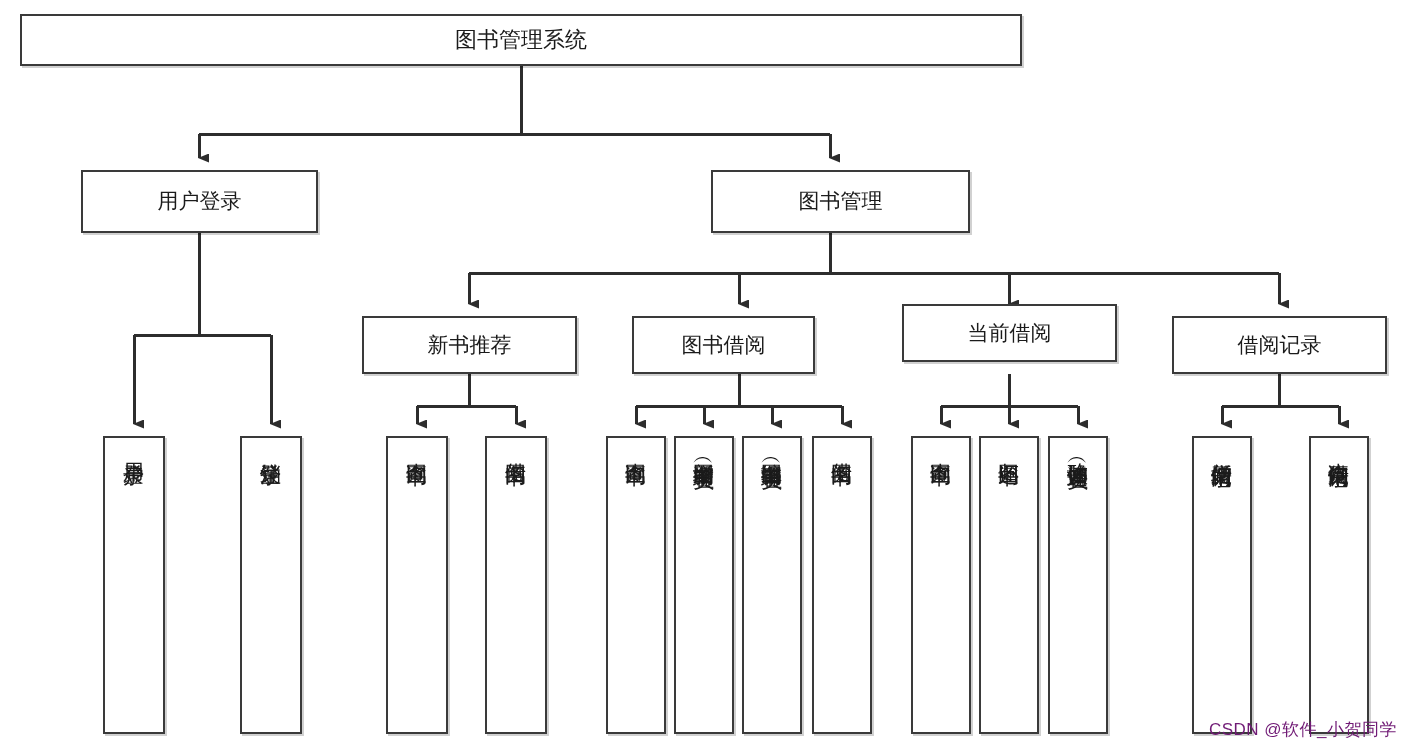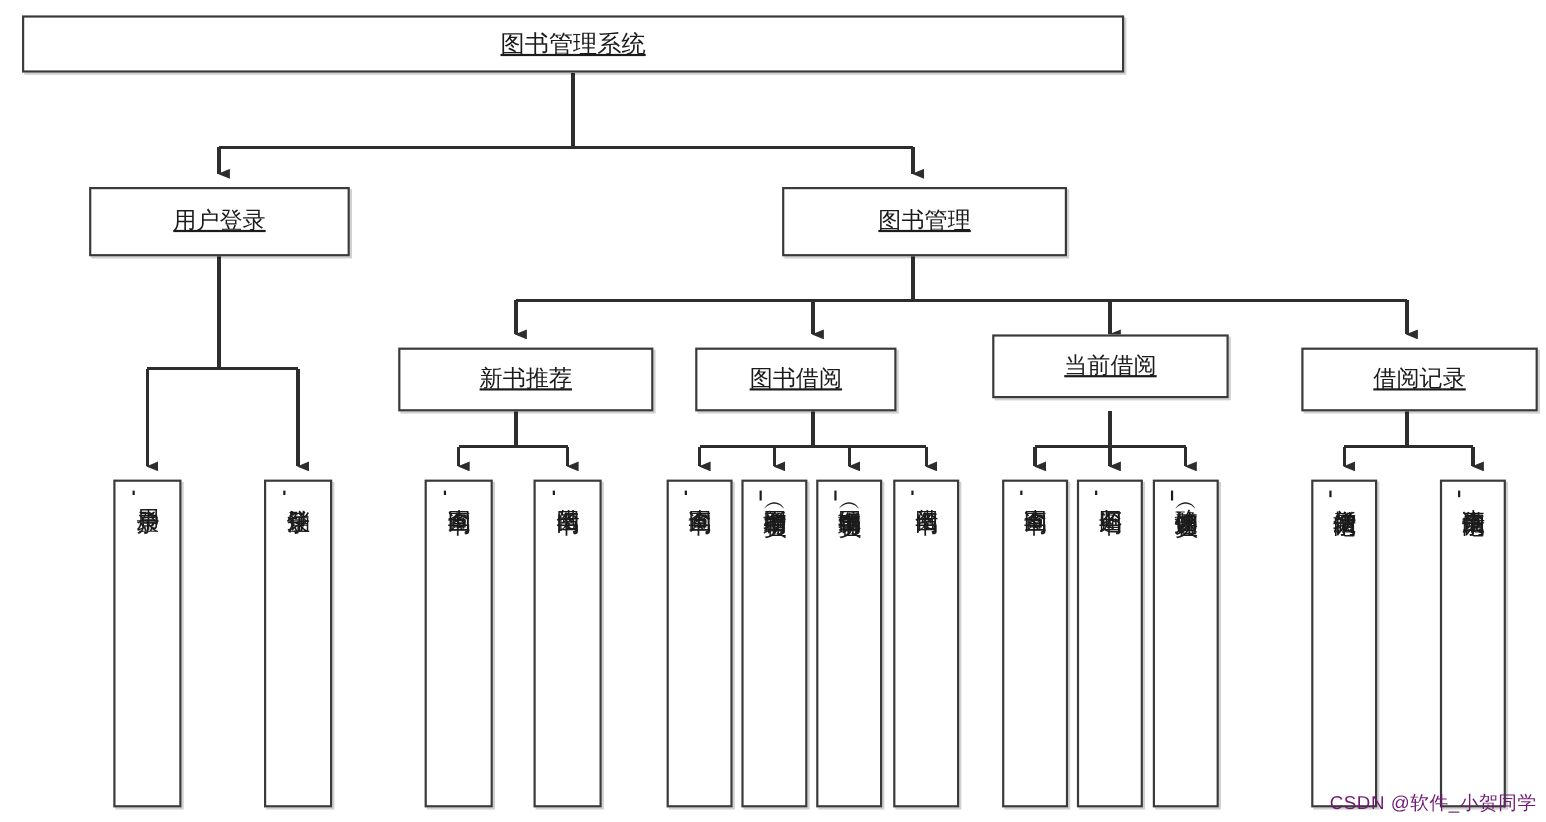--- a/index.html
+++ b/index.html
@@ -42,7 +42,6 @@
     text-align: center;
     line-height: 1.18;
     white-space: nowrap;
-    text-decoration: underline;
   }
   .node.horizontal .node-label {
     font-size: 21px;

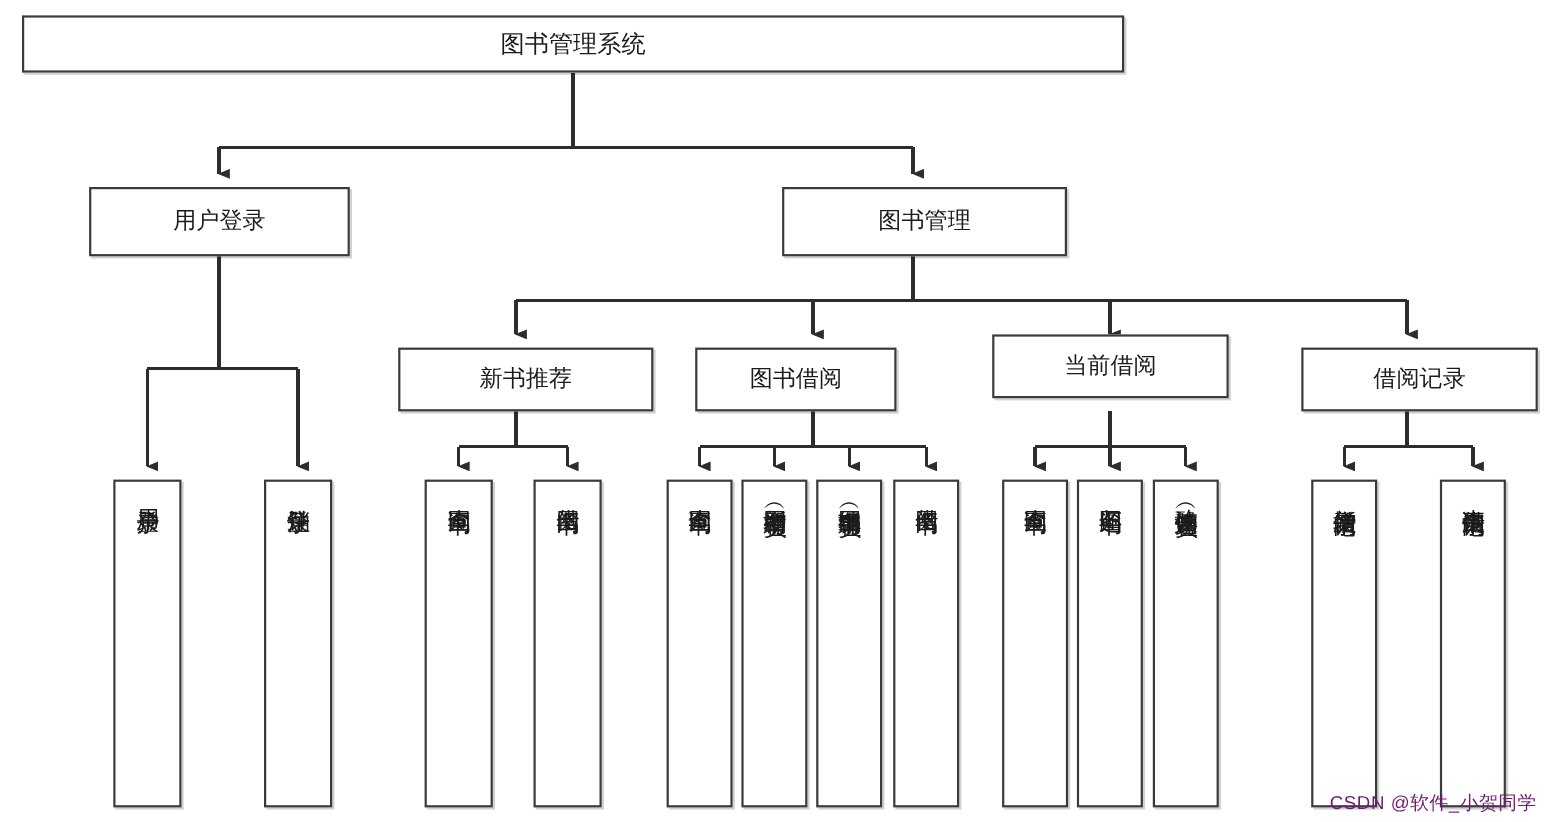--- a/index.html
+++ b/index.html
@@ -137,7 +137,7 @@
     <span class="node-label">图书管理</span>
   </div>
 
-  <div class="node horizontal" style="left:362px; top:316px; width:232px; height:58px;">
+  <div class="node horizontal" style="left:362px; top:316px; width:215px; height:58px;">
     <span class="node-label">新书推荐</span>
   </div>
   <div class="node horizontal" style="left:632px; top:316px; width:183px; height:58px;">

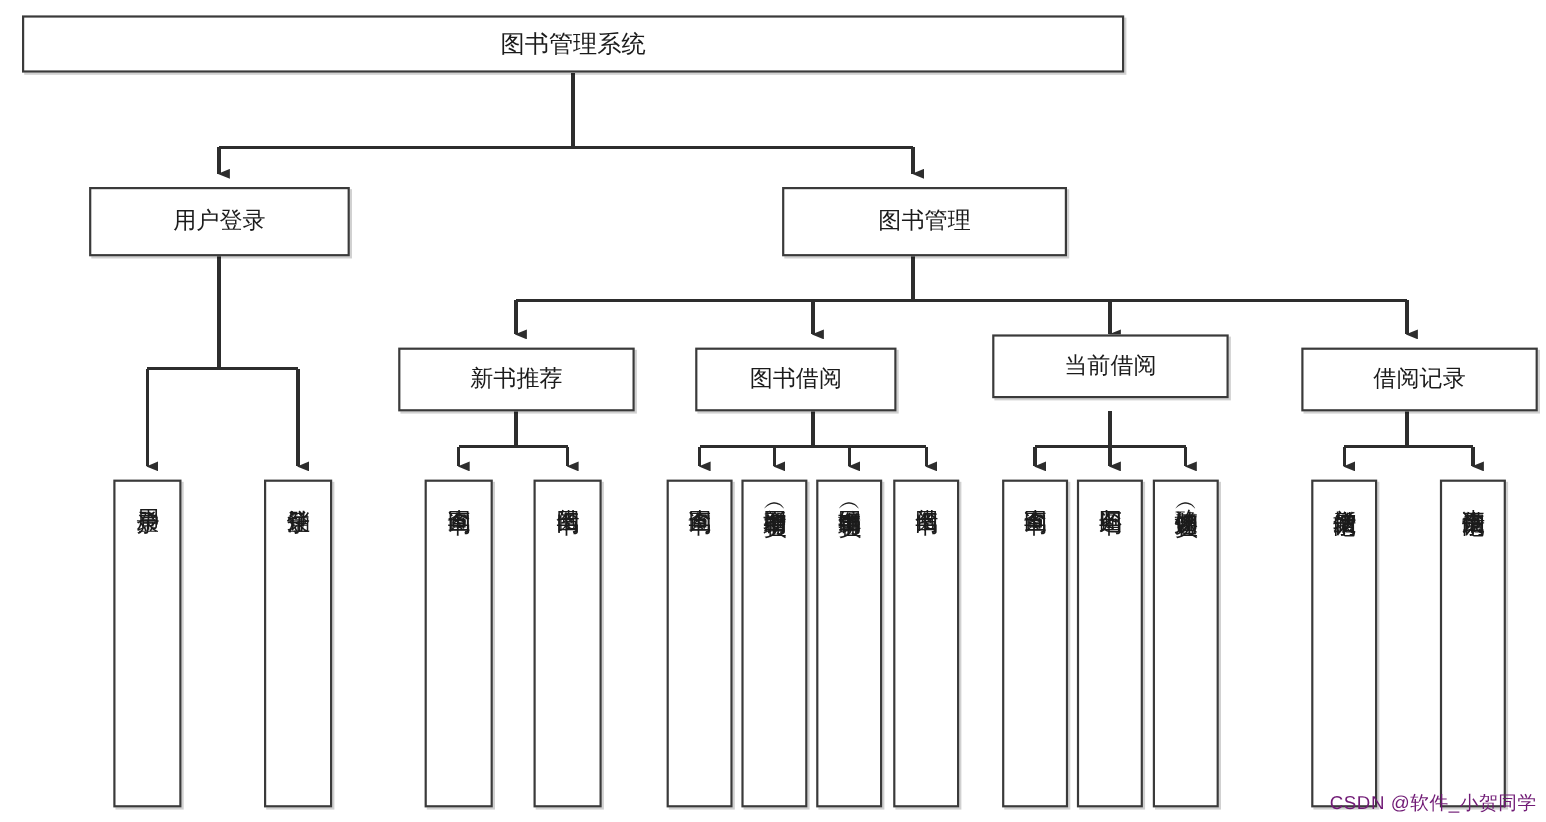--- a/index.html
+++ b/index.html
@@ -146,7 +146,7 @@
   <div class="node horizontal" style="left:902px; top:304px; width:215px; height:58px;">
     <span class="node-label">当前借阅</span>
   </div>
-  <div class="node horizontal" style="left:1172px; top:316px; width:215px; height:58px;margin-left:11px;">
+  <div class="node horizontal" style="left:1172px; top:316px; width:215px; height:58px;">
     <span class="node-label">借阅记录</span>
   </div>
 

